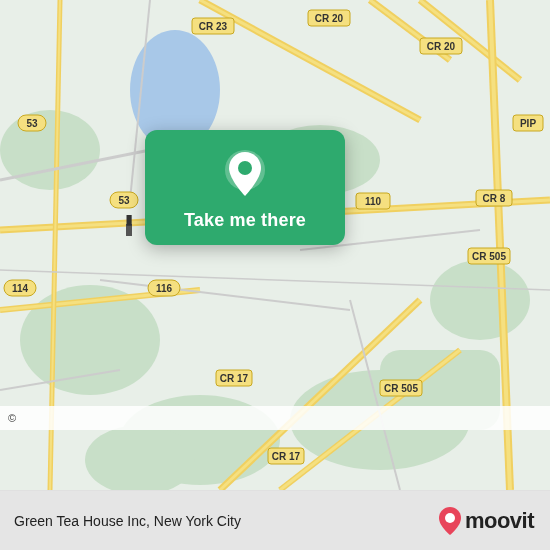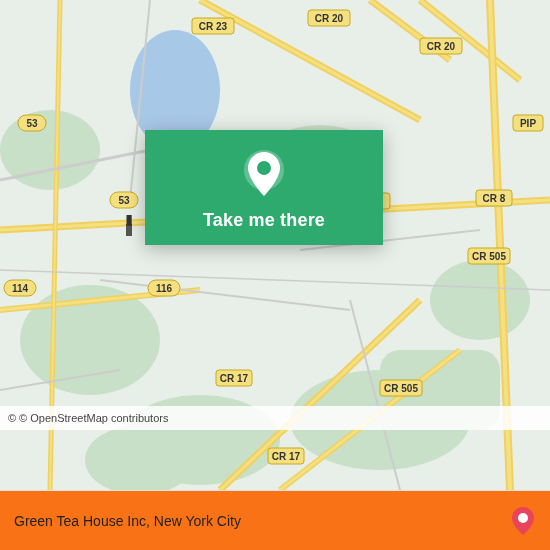--- a/index.html
+++ b/index.html
@@ -32,9 +32,9 @@
       position: absolute;
       top: 130px;
       left: 145px;
-      width: 238px;
+      width: 200px;
       background: #2eaa6e;
-      border-radius: 0;
+      border-radius: 12px;
       display: flex;
       flex-direction: column;
       align-items: center;

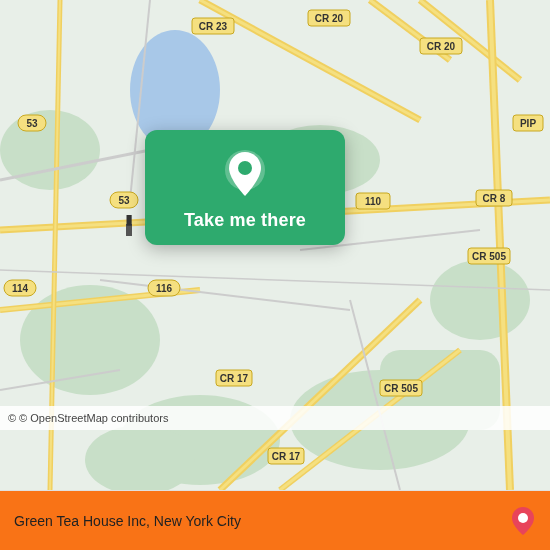--- a/index.html
+++ b/index.html
@@ -233,7 +233,6 @@
 
   <div class="attribution-bar">
     <span class="copy-icon">©</span>
-    <span>© OpenStreetMap contributors</span>
   </div>
 </div>
 

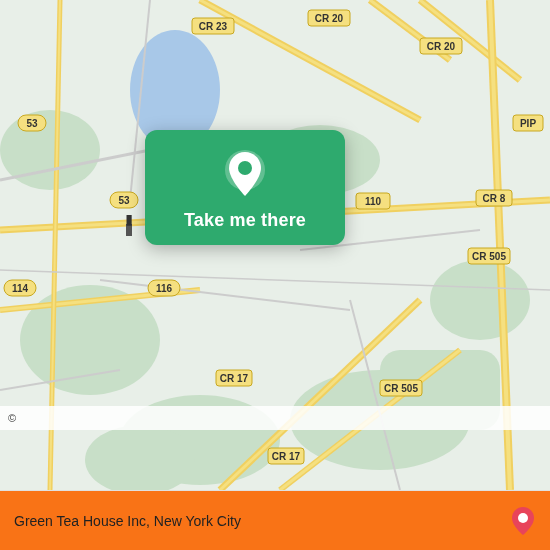--- a/index.html
+++ b/index.html
@@ -85,7 +85,7 @@
     #footer {
       width: 550px;
       height: 60px;
-      background: #f97316;
+      background: #e5e5e5;
       border-top: 1px solid #e0e0e0;
       display: flex;
       align-items: center;

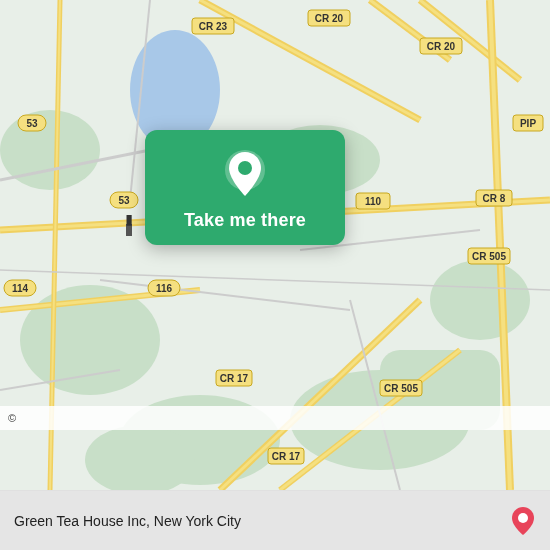--- a/index.html
+++ b/index.html
@@ -244,6 +244,7 @@
       <path d="M11 0C4.92 0 0 4.92 0 11C0 19.25 11 28 11 28C11 28 22 19.25 22 11C22 4.92 17.08 0 11 0Z" fill="#e8445a"></path>
       <circle cx="11" cy="11" r="5" fill="white"></circle>
     </svg>
+    <span class="moovit-wordmark">moovit</span>
   </div>
 </div>
 

